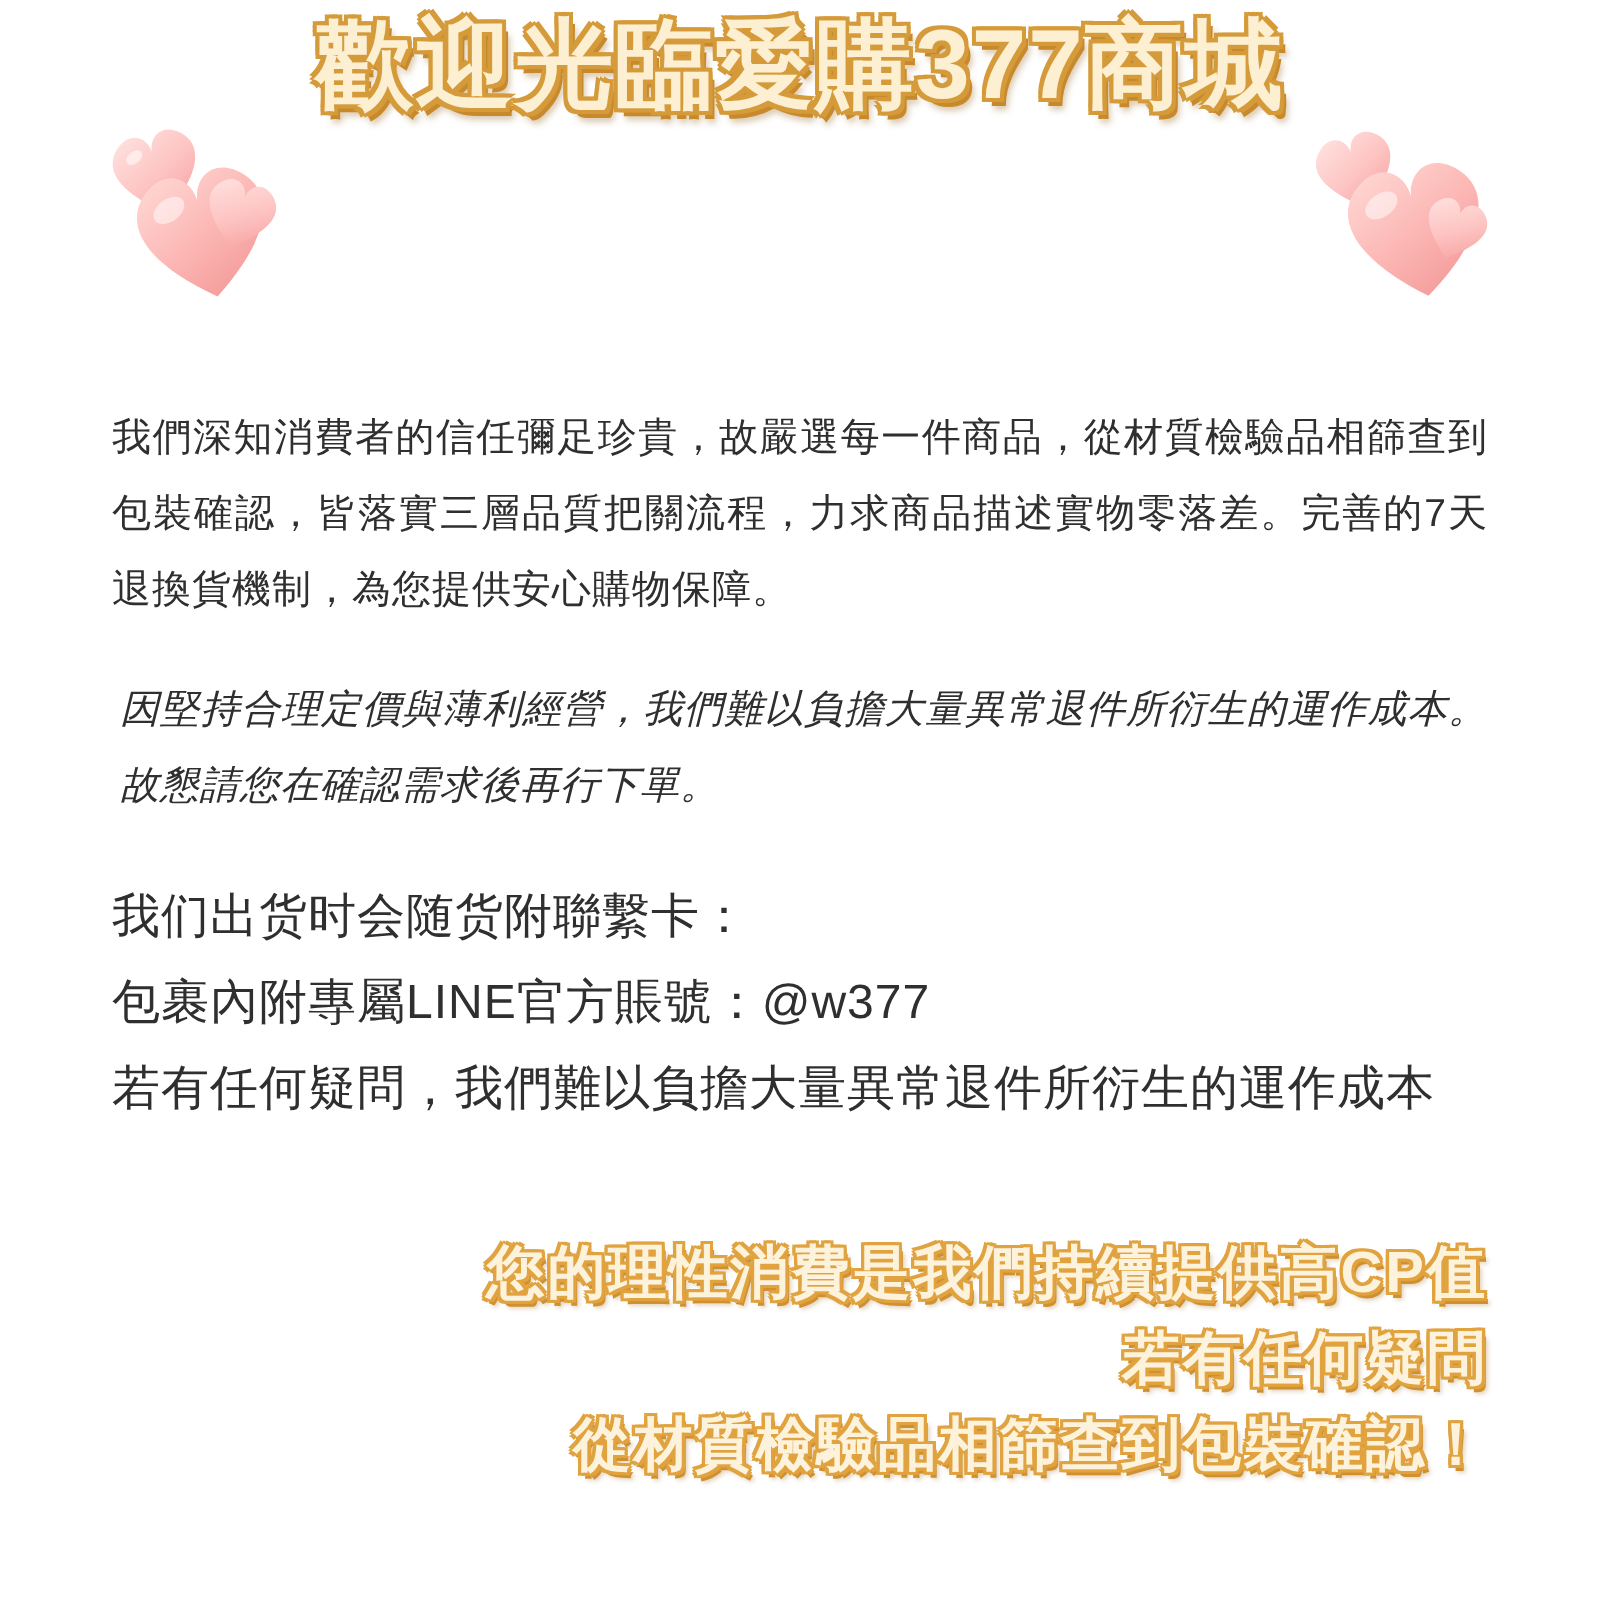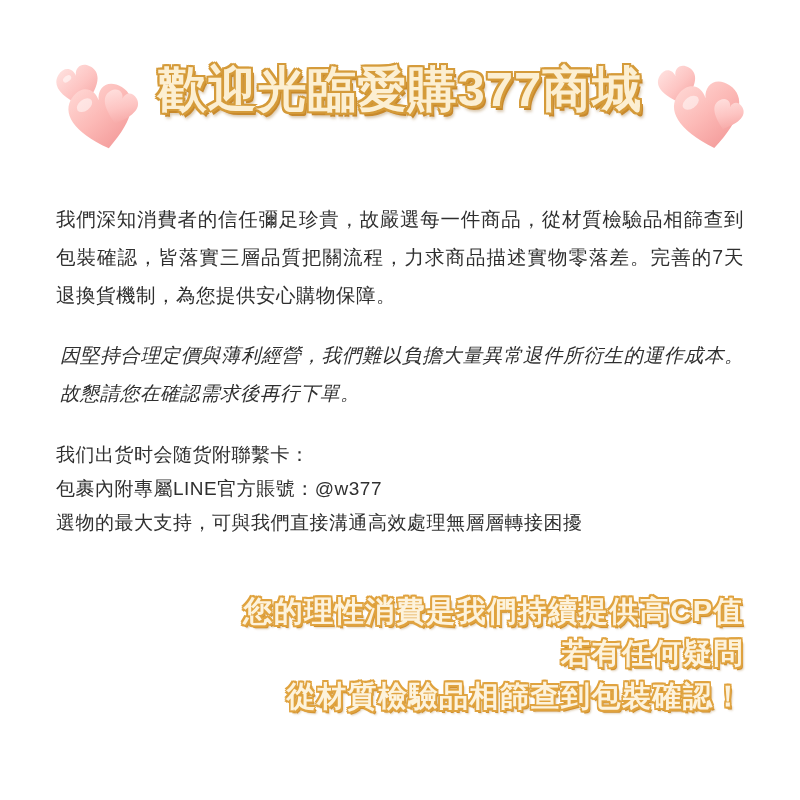--- a/index.html
+++ b/index.html
@@ -25,7 +25,6 @@
     position: relative;
     height: 180px;
     display: flex;
-    align-items: center;
     justify-content: center;
   }
   .heart-group {

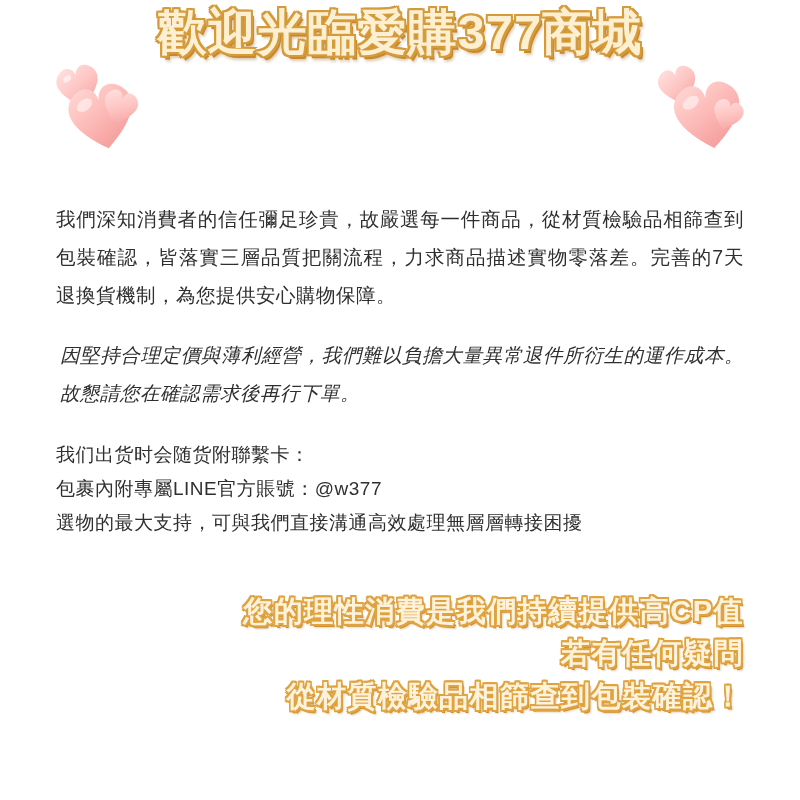--- a/index.html
+++ b/index.html
@@ -73,7 +73,7 @@
   }
   .contact .line {
     color: #2f2f2f;
-    font-size: 19px;
+    font-size: 24px;
     line-height: 1.78;
     letter-spacing: 0.5px;
   }

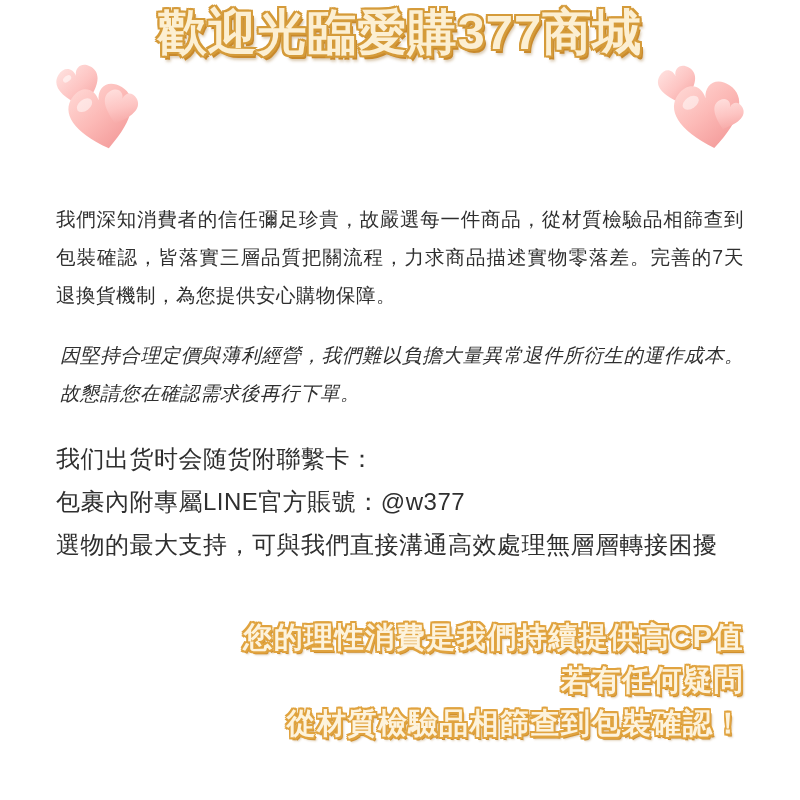--- a/index.html
+++ b/index.html
@@ -156,7 +156,7 @@
     <div class="contact">
       <div class="line">我们出货时会随货附聯繫卡：</div>
       <div class="line">包裹內附專屬LINE官方賬號：@w377</div>
-      <div class="line">選物的最大支持，可與我們直接溝通高效處理無層層轉接困擾</div>
+      <div class="line">若有任何疑問，我們難以負擔大量異常退件所衍生的運作成本</div>
     </div>
 
     <div class="footer">

